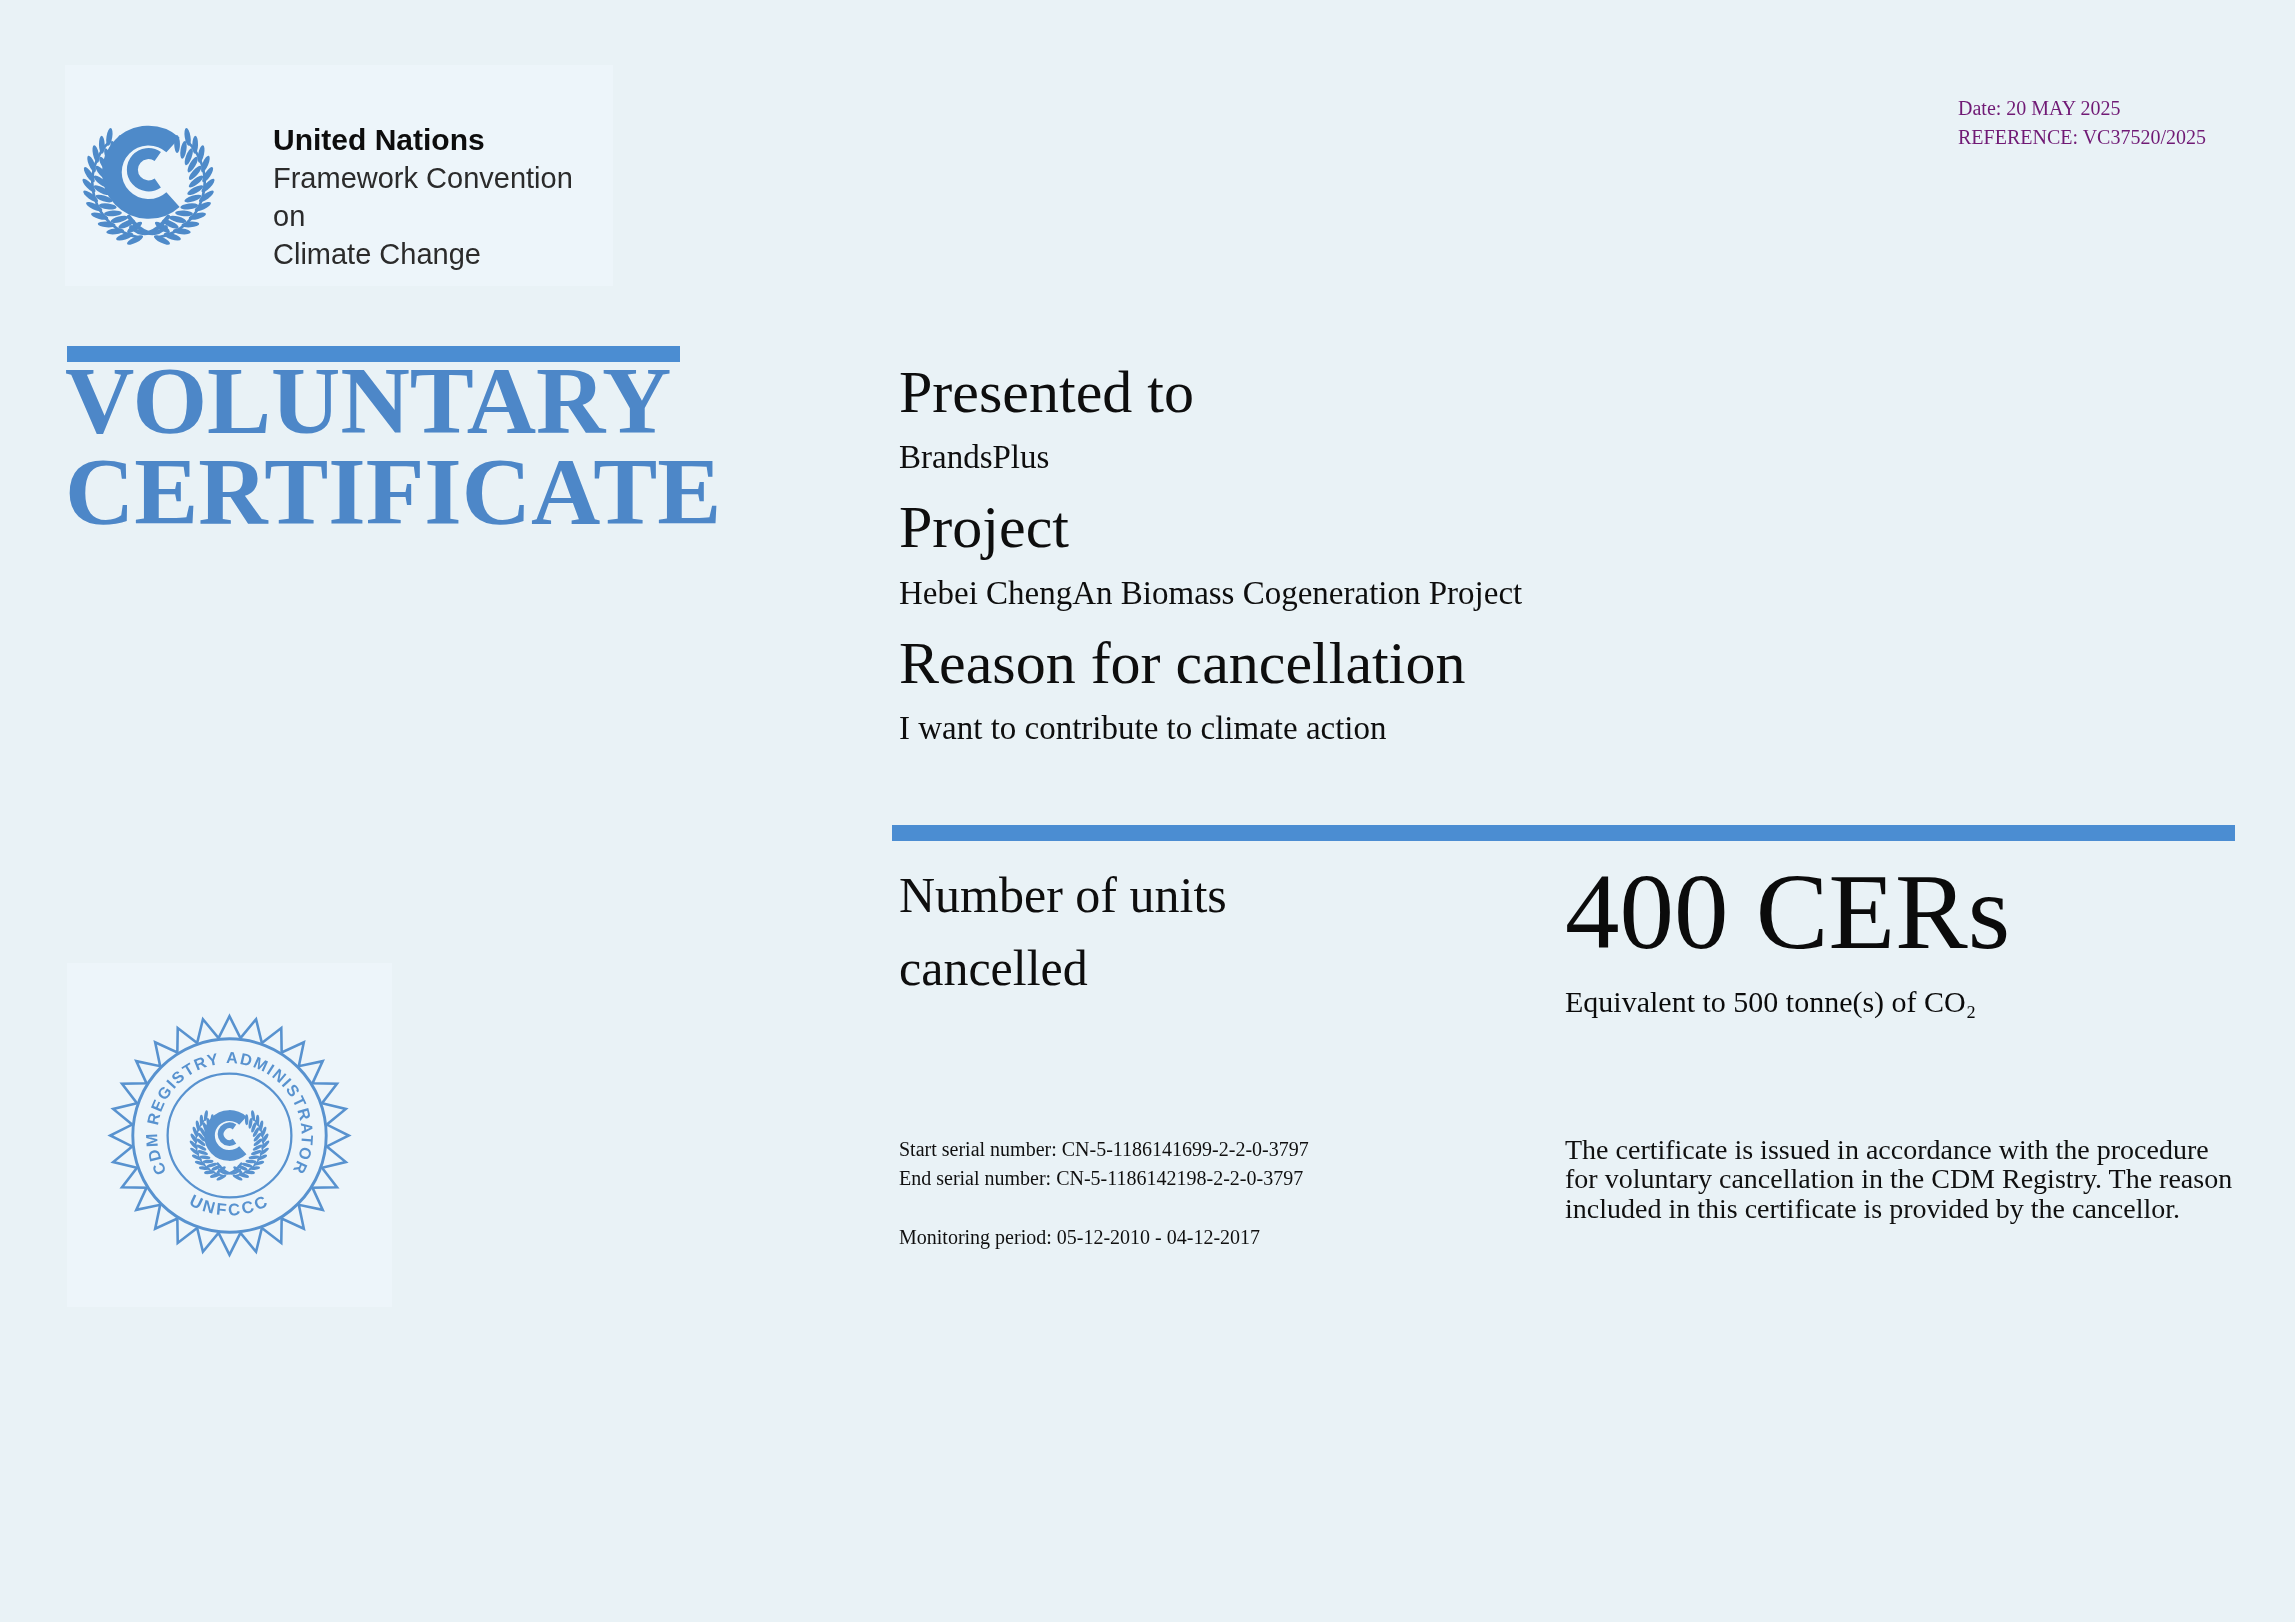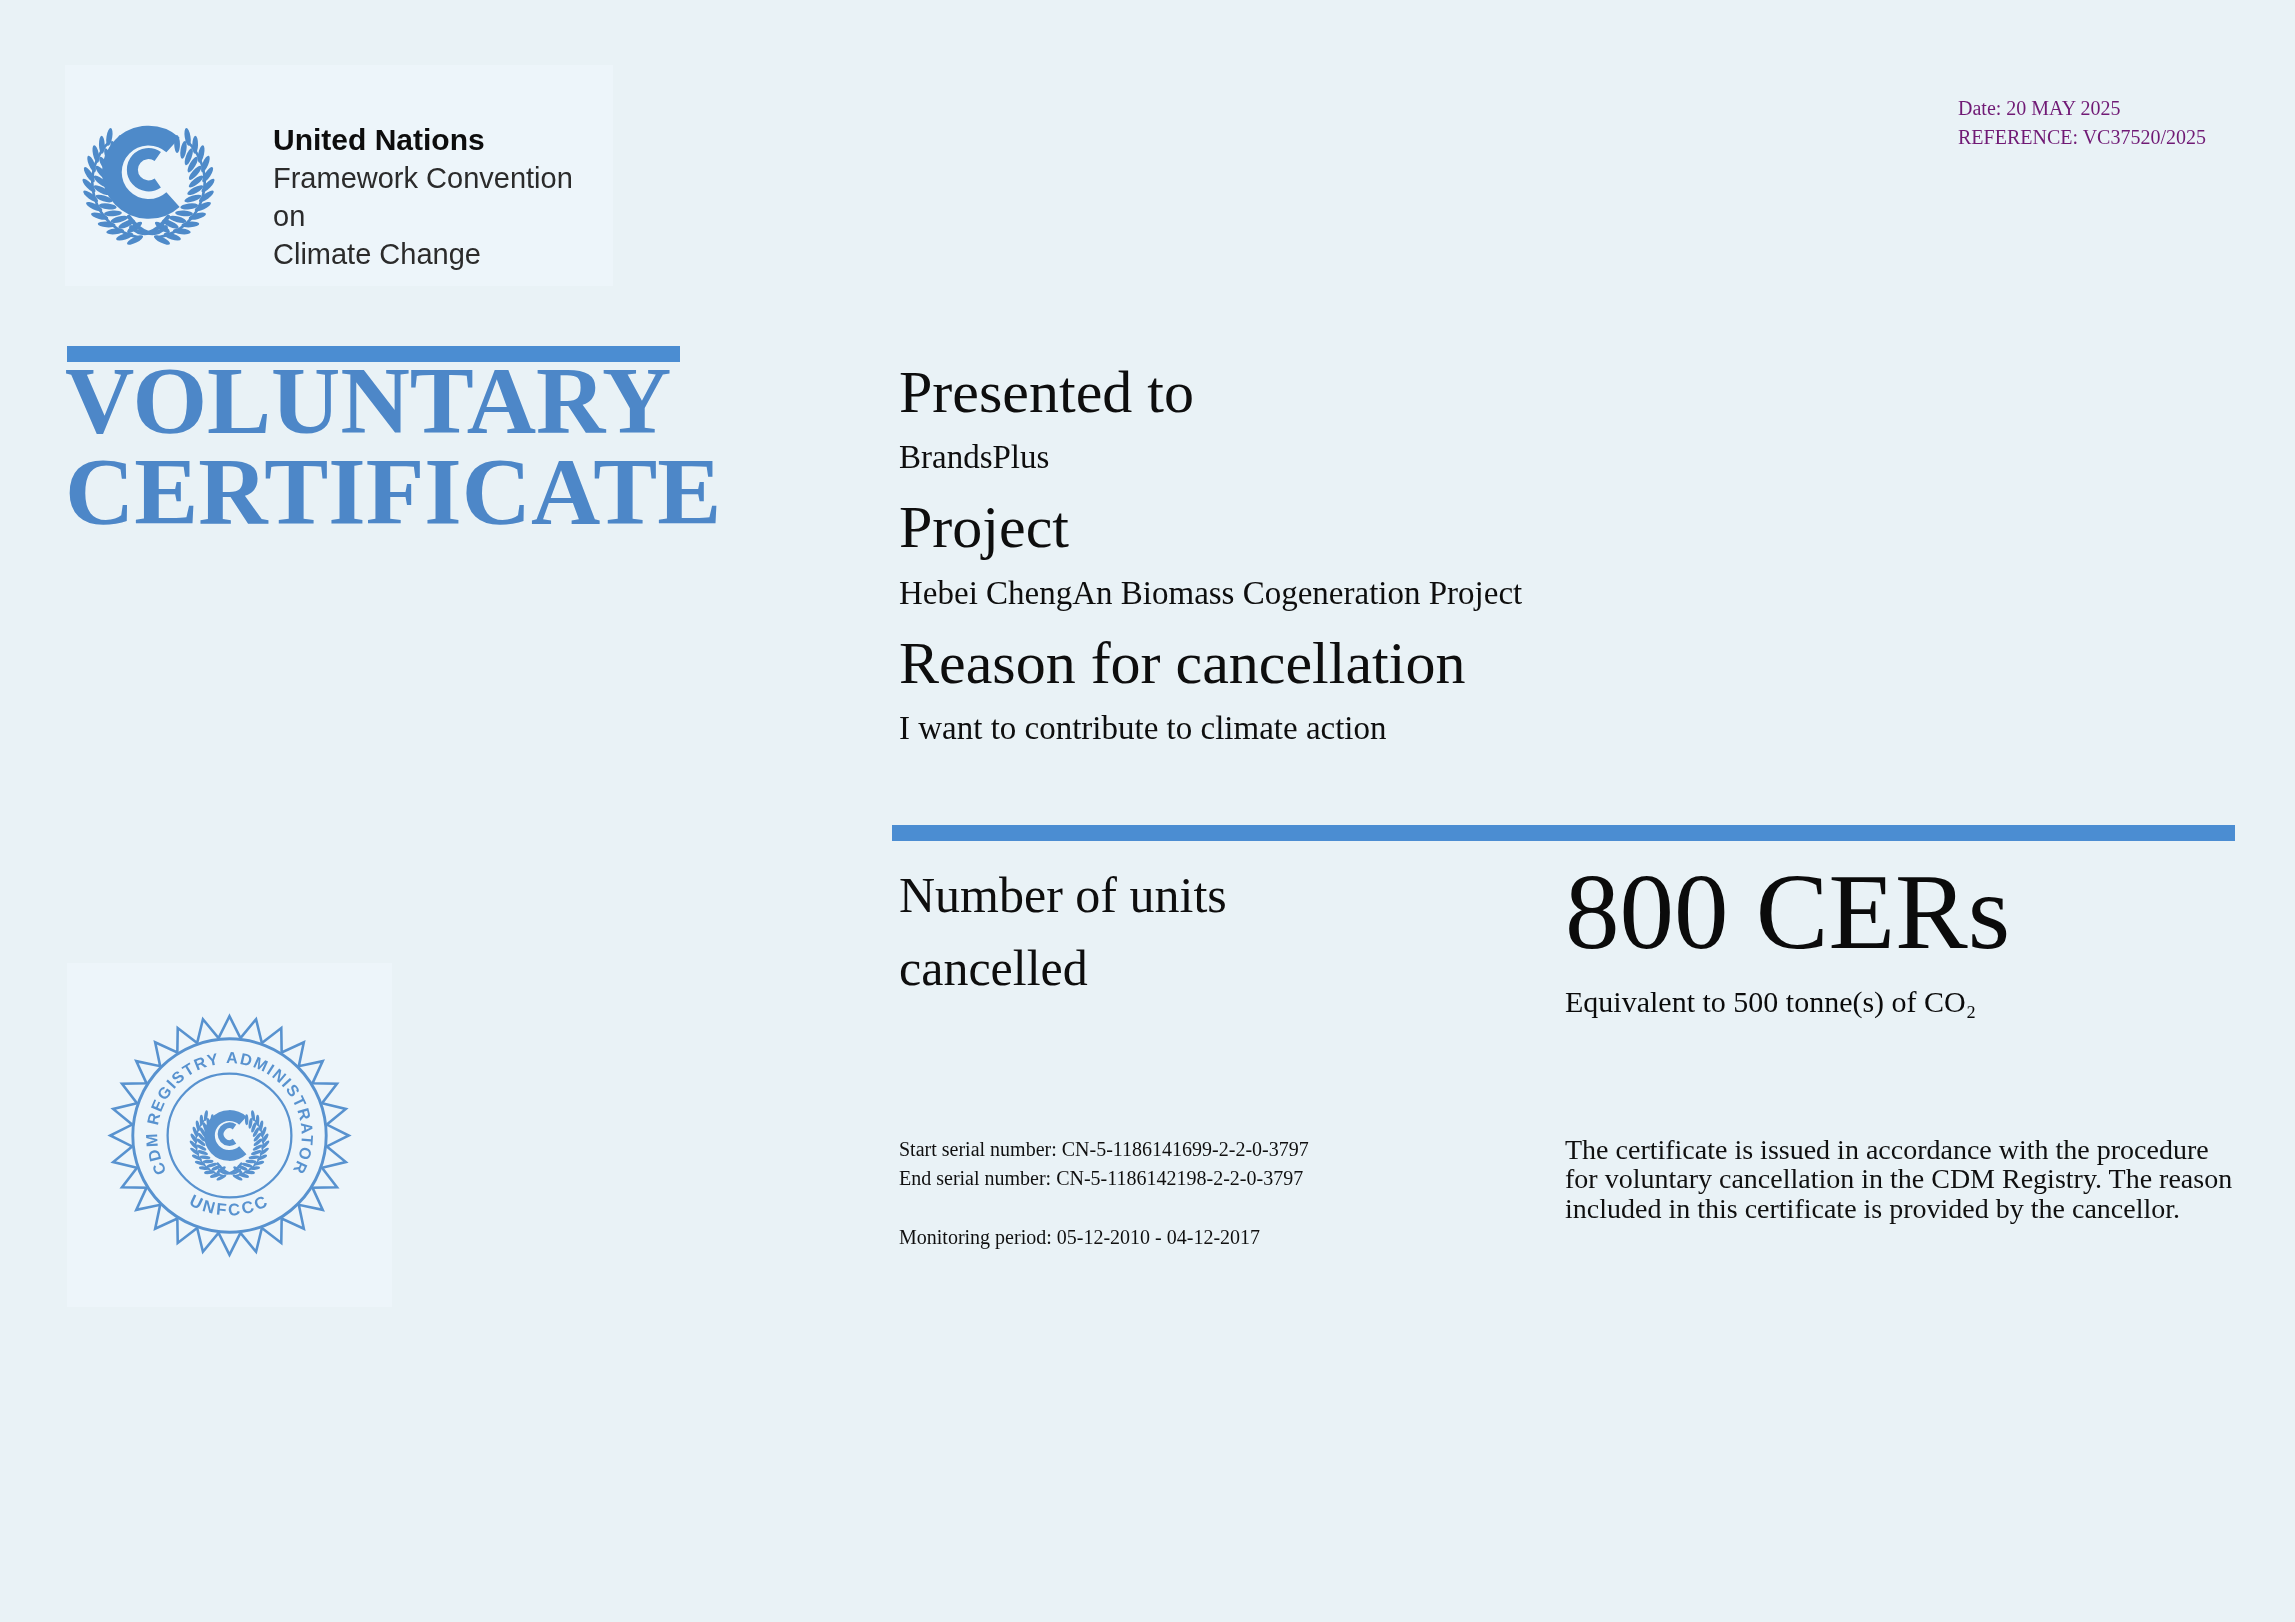--- a/index.html
+++ b/index.html
@@ -149,7 +149,7 @@
   <div class="abs divider-bar"></div>
   <div class="abs units-label">Number of units cancelled</div>
   <div class="abs units-block">
-    <div class="units-value">800 CERs</div>
+    <div class="units-value">400 CERs</div>
     <div class="units-equiv">Equivalent to 500 tonne(s) of CO₂</div>
   </div>
 

